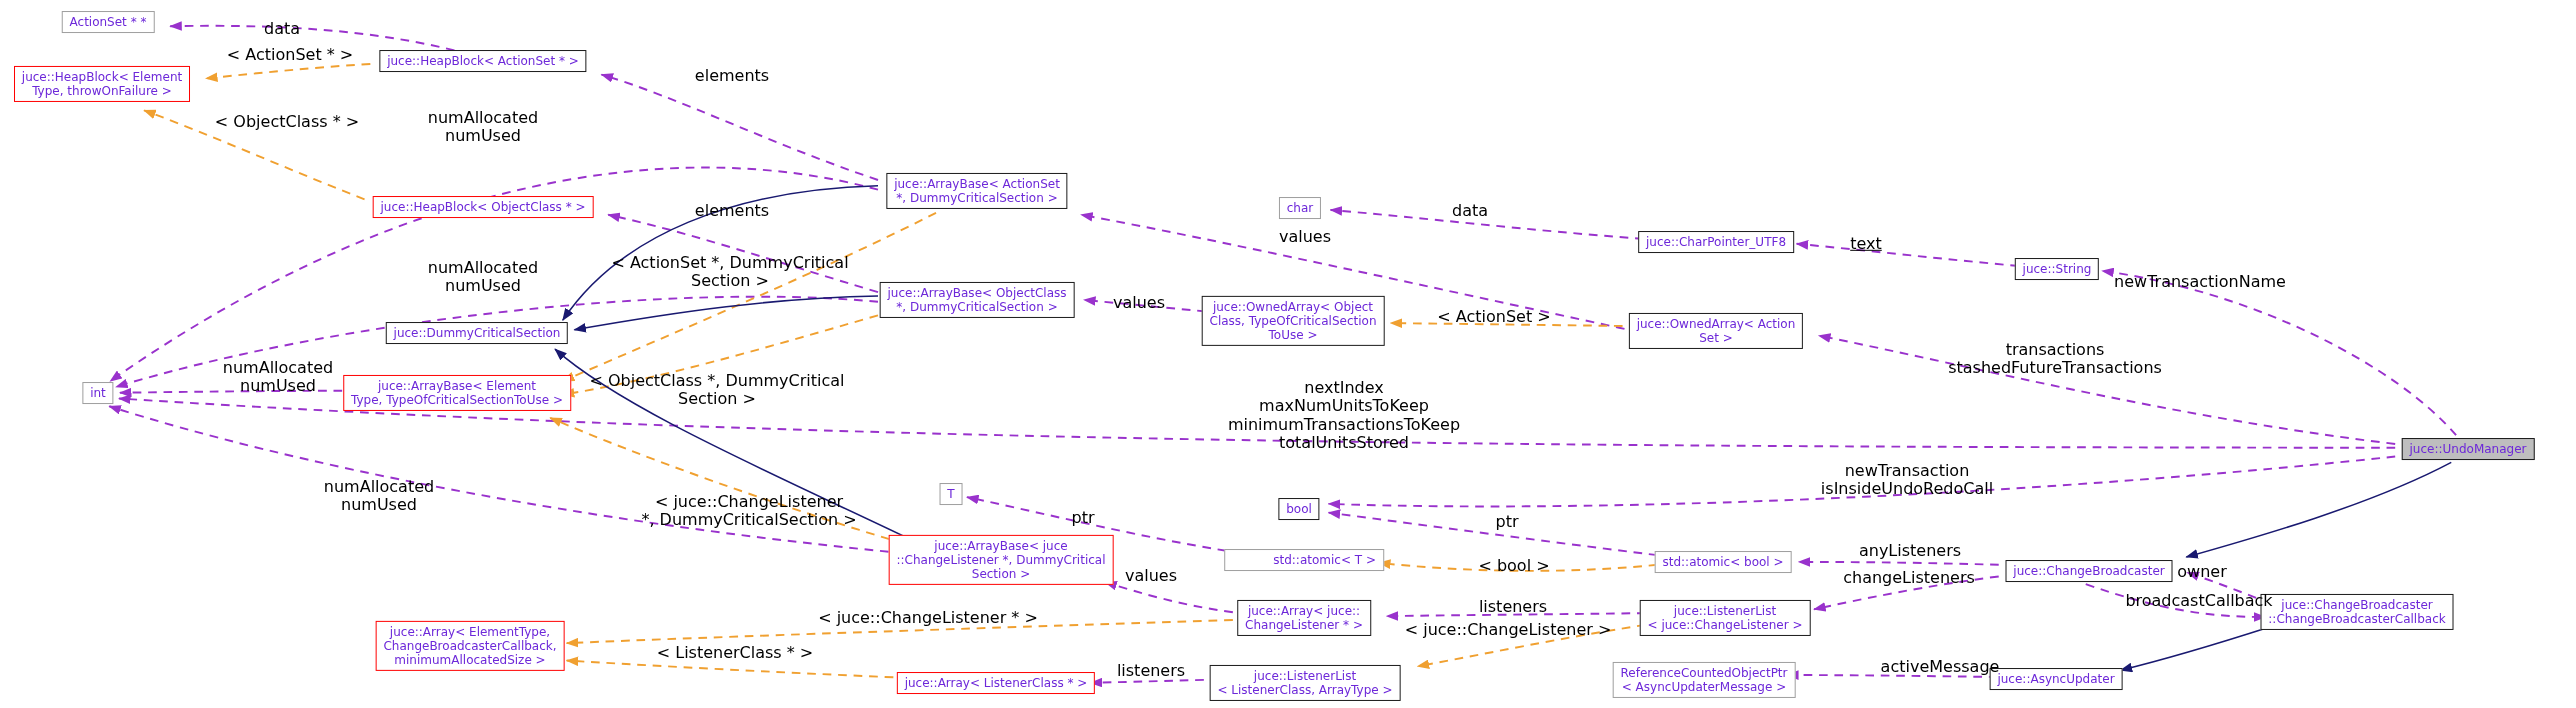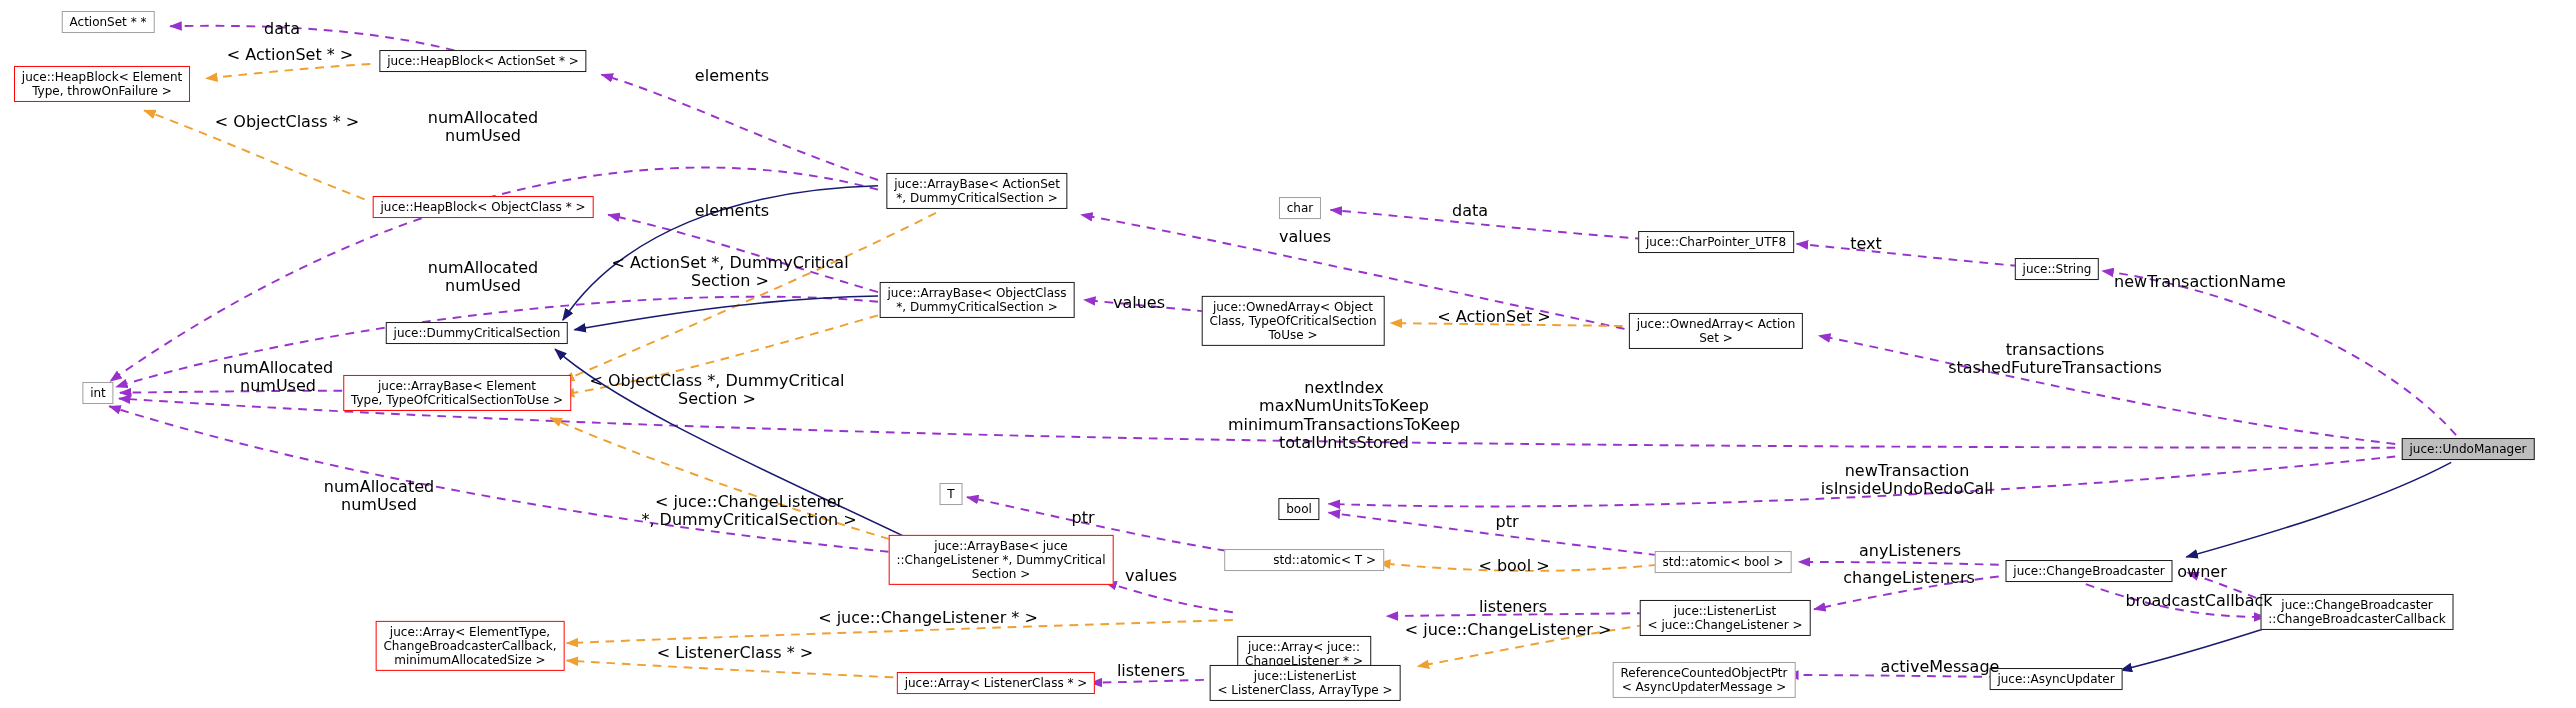--- a/index.html
+++ b/index.html
@@ -8,7 +8,7 @@
   #edges-svg{position:absolute;left:0;top:0;width:2576px;height:709px;}
   .node{position:absolute;transform:translate(-50%,-50%);background:#ffffff;
         padding:2.9px 6.8px;text-align:center;font-size:12px;line-height:1.18;
-        color:#000000;white-space:nowrap;z-index:2;}
+        color:#6d28d9;white-space:nowrap;z-index:2;}
   .edge-label{position:absolute;transform:translate(-50%,-50%);text-align:center;
         font-size:16px;line-height:1.15;color:#000;white-space:nowrap;z-index:3;}
 </style>

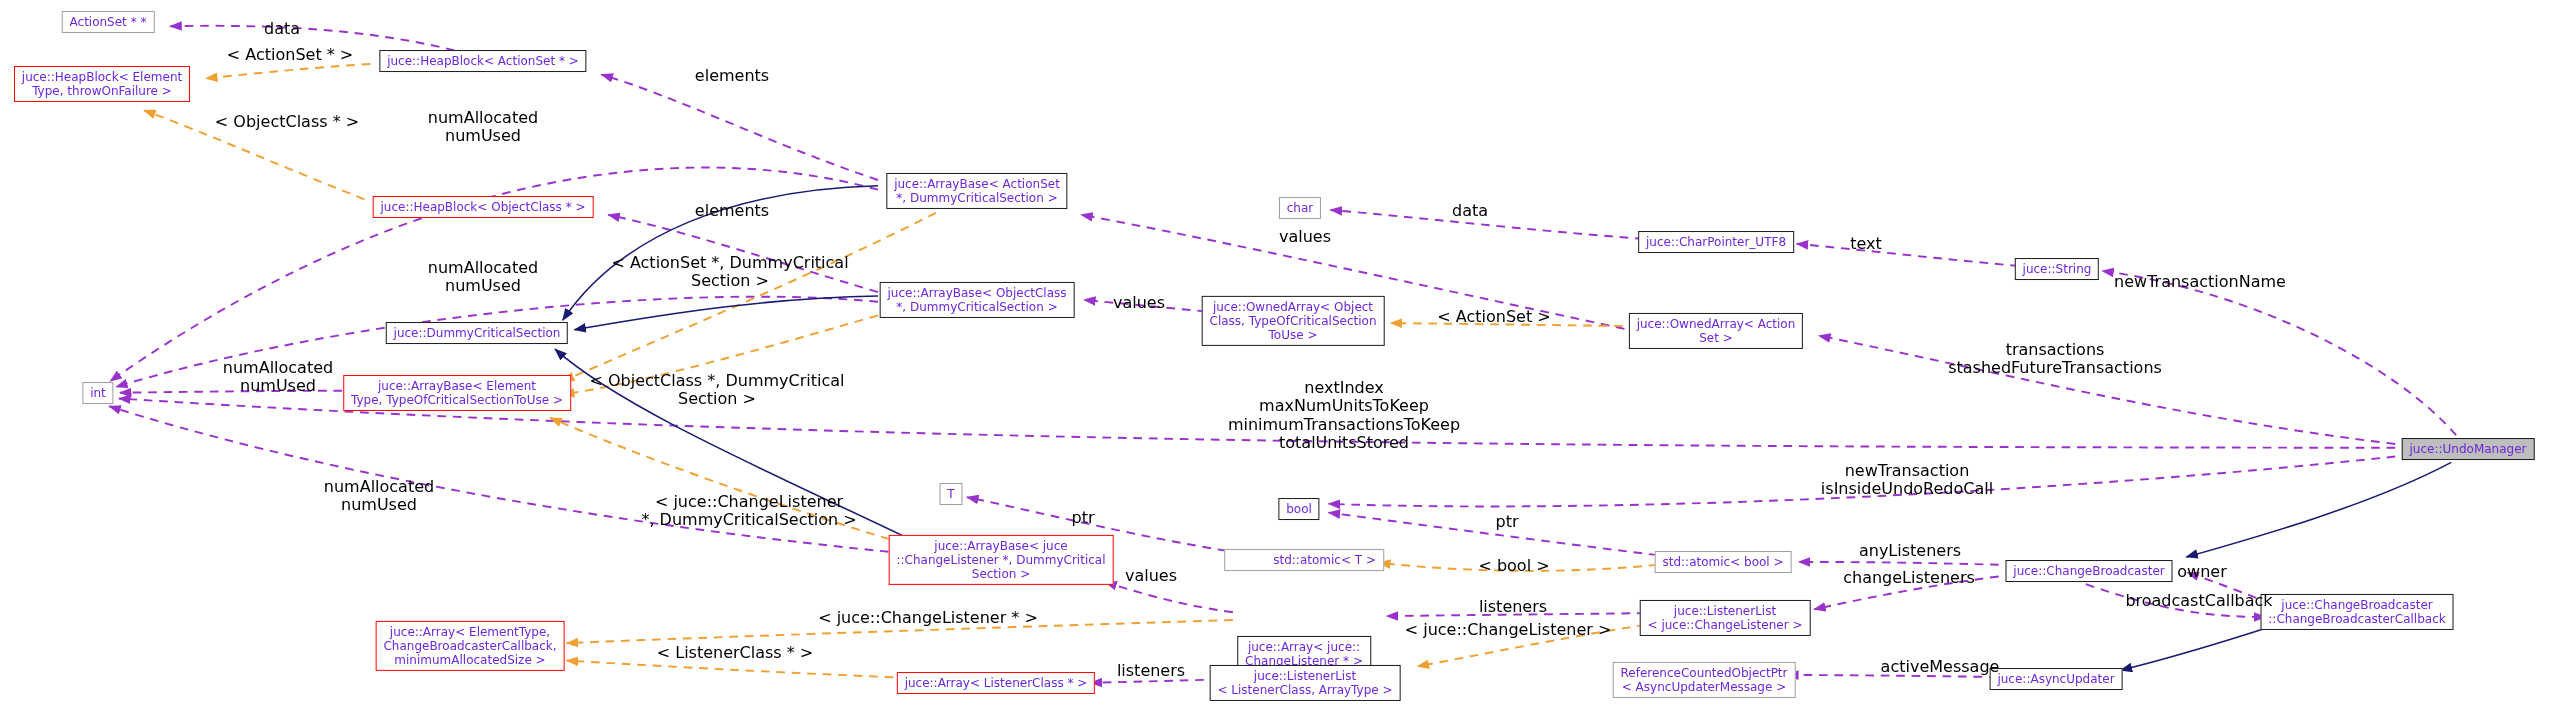--- a/index.html
+++ b/index.html
@@ -109,7 +109,7 @@
     <div class="edge-label" style="left: 1470px; top: 211px;">
       <div>data</div>
     </div>
-    <div class="edge-label" style="left: 1866px; top: 244px;">
+    <div class="edge-label" style="left: 1866px; top: 244px; text-decoration: underline;">
       <div>text</div>
     </div>
     <div class="edge-label" style="left: 2200px; top: 282px;">

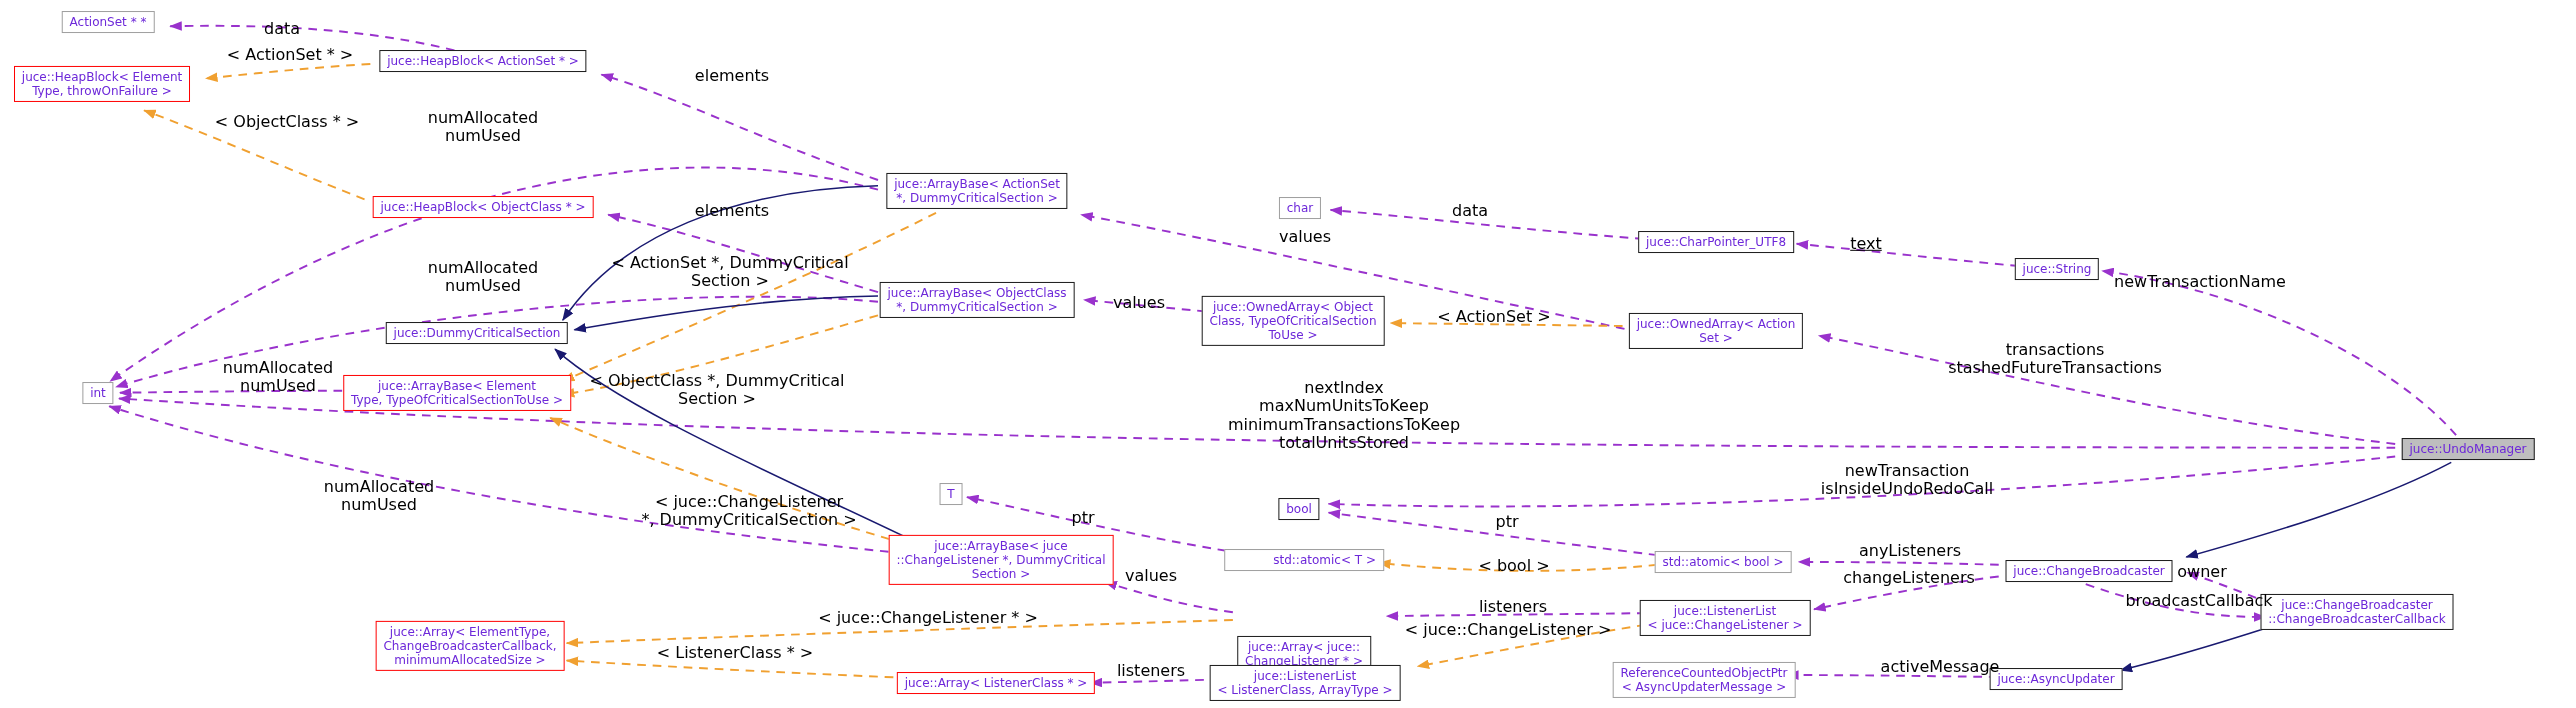--- a/index.html
+++ b/index.html
@@ -255,7 +255,7 @@
       <div>::ChangeListener *, DummyCritical</div>
       <div>Section &gt;</div>
     </div>
-    <div class="node" style="left: 1304px; top: 618px; border: 1.5px solid rgb(26, 26, 26); background: rgb(255, 255, 255); margin-top: 36px;">
+    <div class="node" style="left: 1304px; top: 618px; border: 1.5px solid rgb(26, 26, 26); background: rgb(255, 255, 255);">
       <div>juce::Array&lt; juce::</div>
       <div>ChangeListener * &gt;</div>
     </div>

